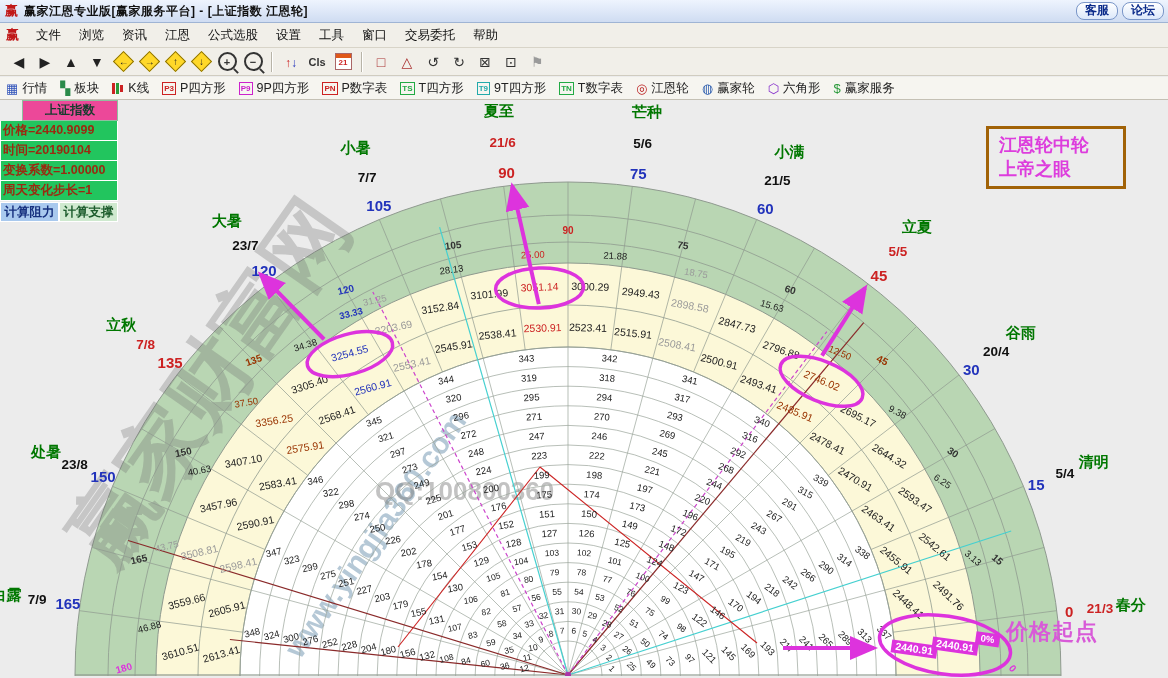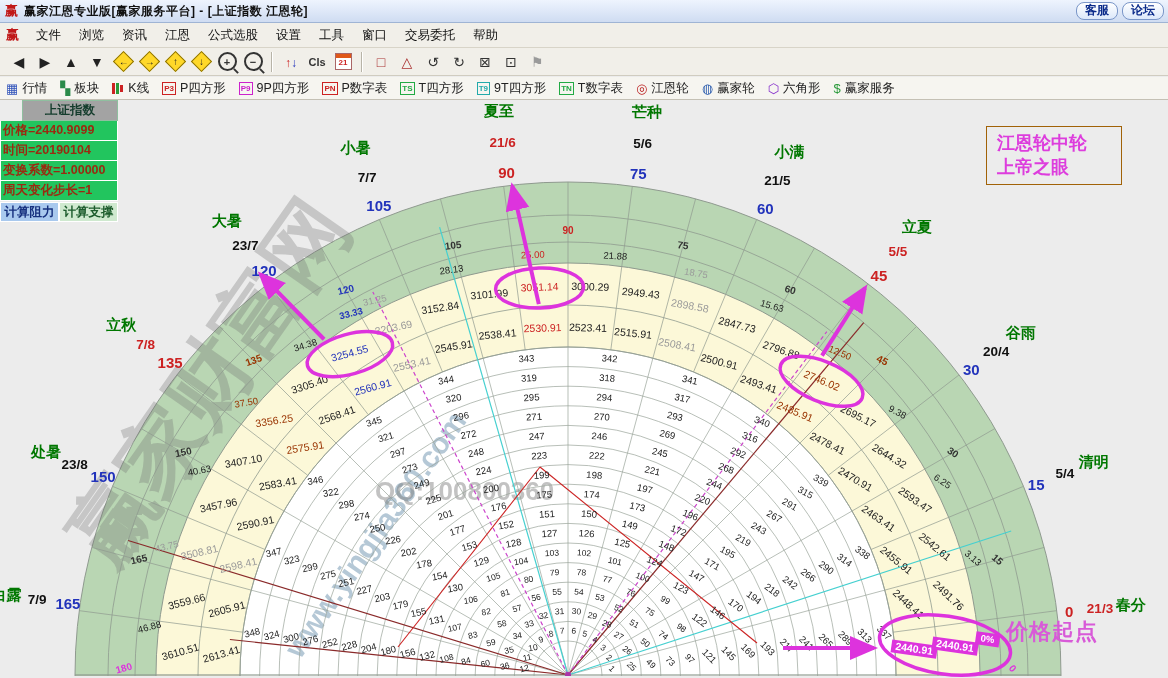--- a/index.html
+++ b/index.html
@@ -55,7 +55,7 @@
   .ic-candle b{display:inline-block;width:3px;height:11px;margin-right:1px;}
   
   .panel{position:absolute;left:0;top:100px;width:118px;z-index:6;font-size:12.5px;}
-  .panel-title{background:#a3a3a3;border:1px solid #8fbf9f;color:#143c2c;font-weight:bold;
+  .panel-title{background:#ec4899;border:1px solid #8fbf9f;color:#143c2c;font-weight:bold;
     text-align:center;height:19px;line-height:19px;margin-left:22px;}
   .panel-row{background:#22c55e;border:1px solid #ffffff;border-top:none;color:#9a2a10;
     font-weight:bold;height:19px;line-height:19px;padding-left:2px;white-space:nowrap;overflow:hidden;}

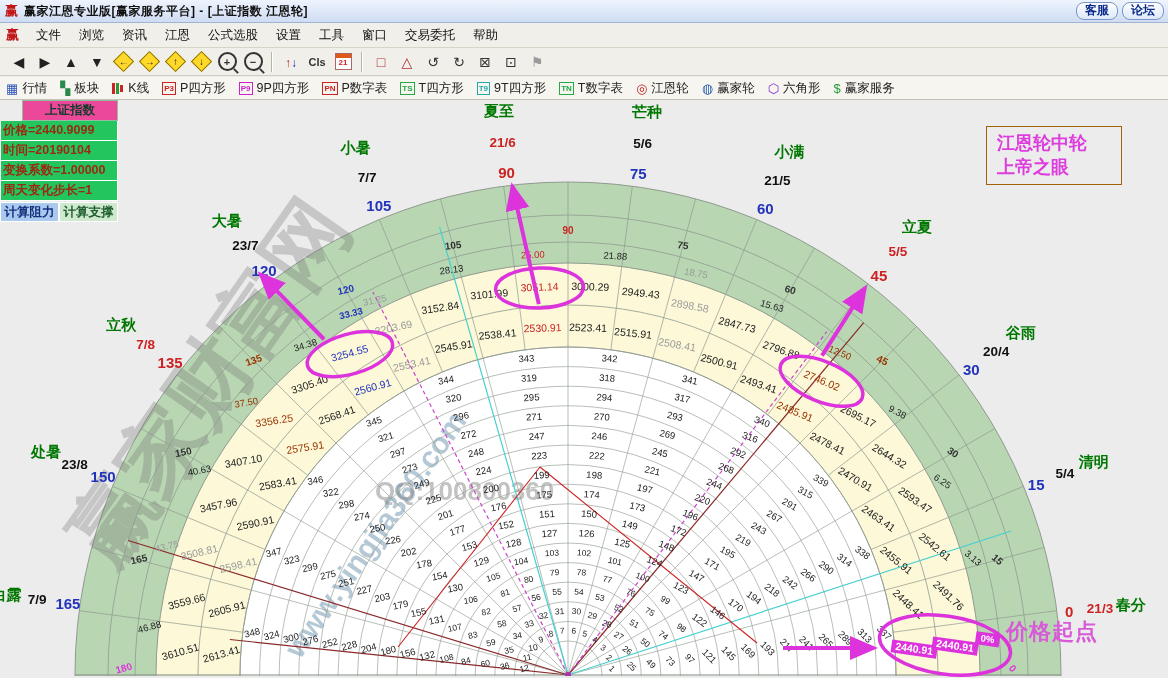--- a/index.html
+++ b/index.html
@@ -65,7 +65,7 @@
   .panel-btn.b1{background:#cfe9cf;color:#1d5c2d;}
   
   .chart{position:absolute;left:0;top:100px;width:1168px;height:578px;}
-  .annot-box{position:absolute;left:986px;top:26px;width:124px;border:1px solid #a16207;
+  .annot-box{position:absolute;left:986px;top:26px;width:124px;border:3px solid #a16207;
     color:#dd3ddd;font-size:18px;font-weight:bold;line-height:1.35;padding:4px 0 4px 10px;}
   .price-start{position:absolute;left:1006px;top:517px;color:#d85ad8;
     font-size:22px;font-weight:bold;letter-spacing:1px;}

